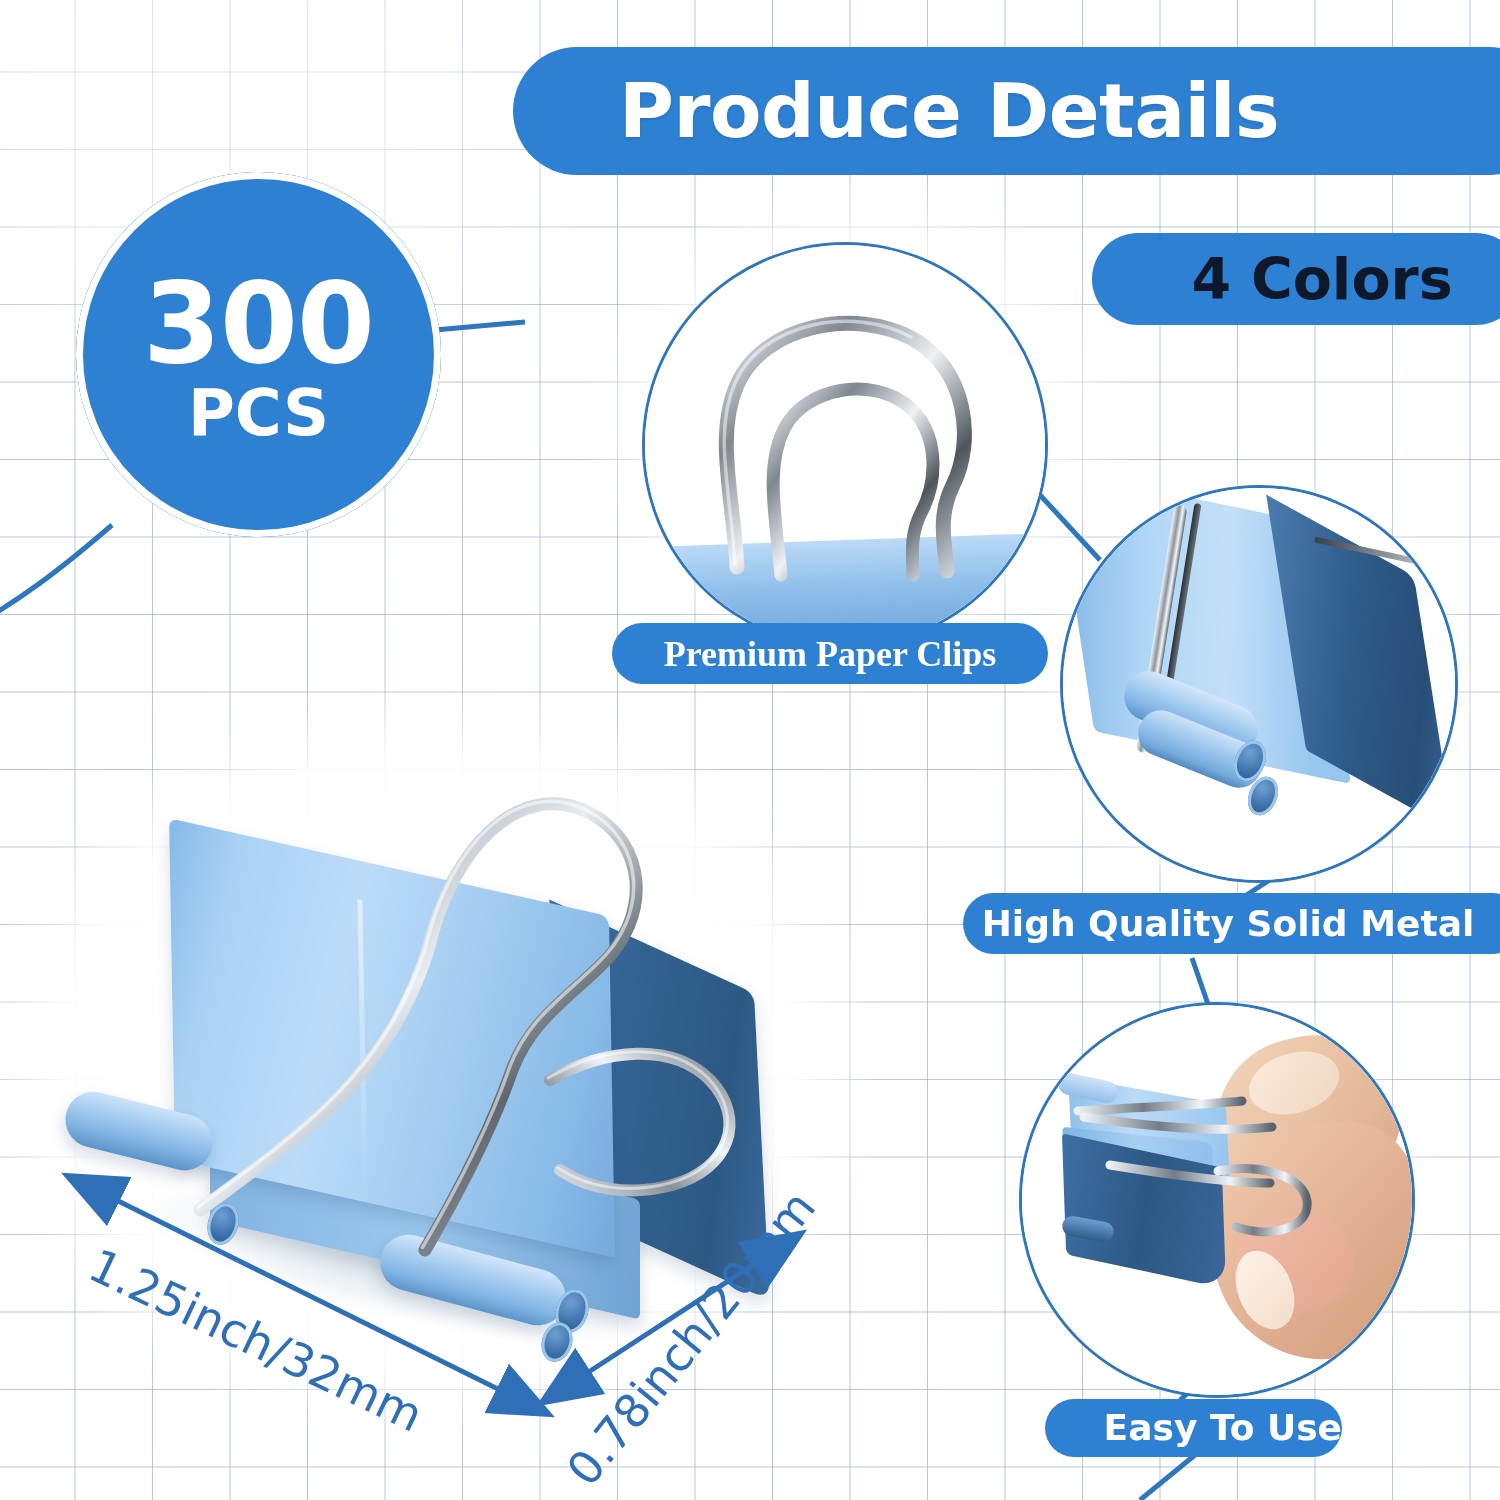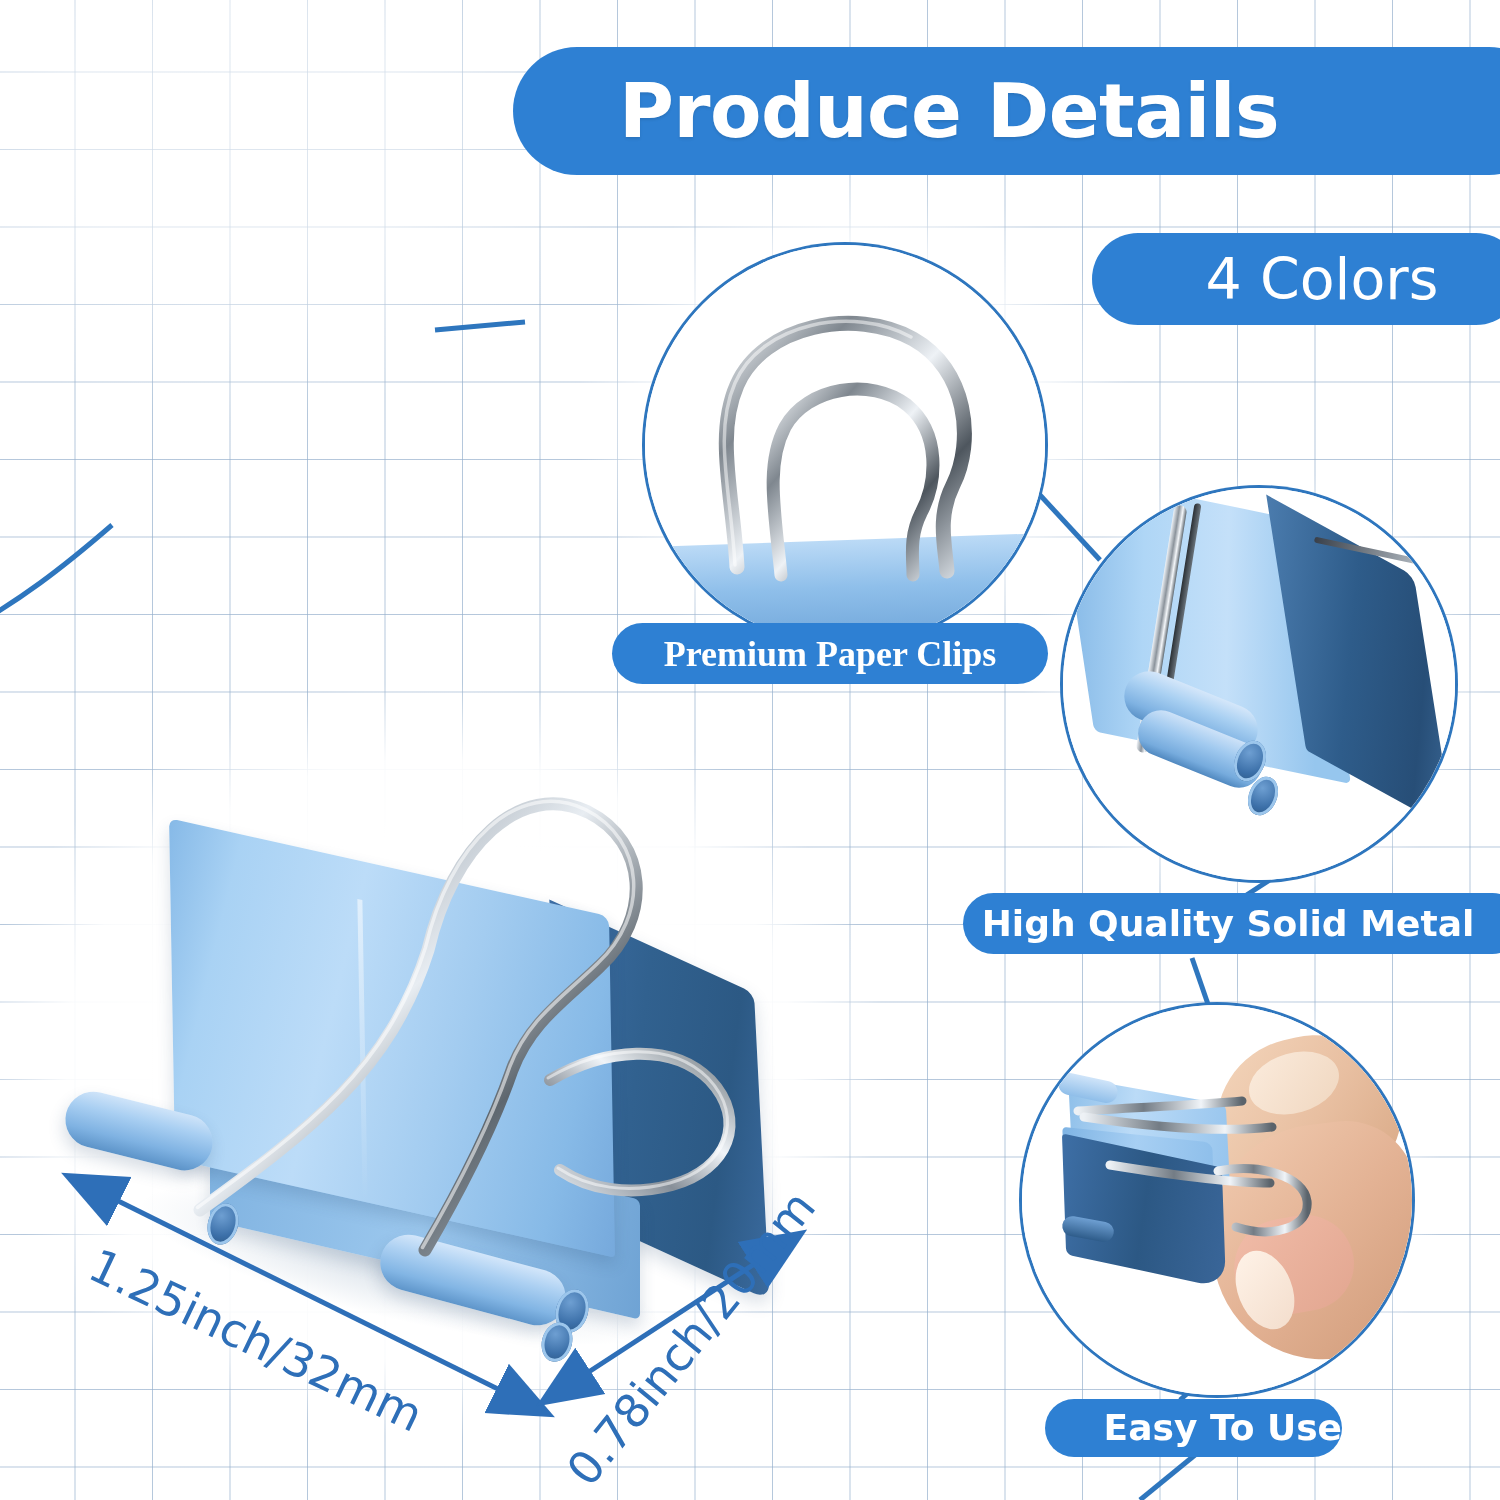--- a/index.html
+++ b/index.html
@@ -415,6 +415,10 @@
     <span class="txt">Easy To Use</span>
   </div>
 
+  <div class="pcs-circle">
+    <div class="num">300</div>
+    <div class="unit">PCS</div>
+  </div>
 
   <div class="title-banner">
     <span class="txt">Produce Details</span>

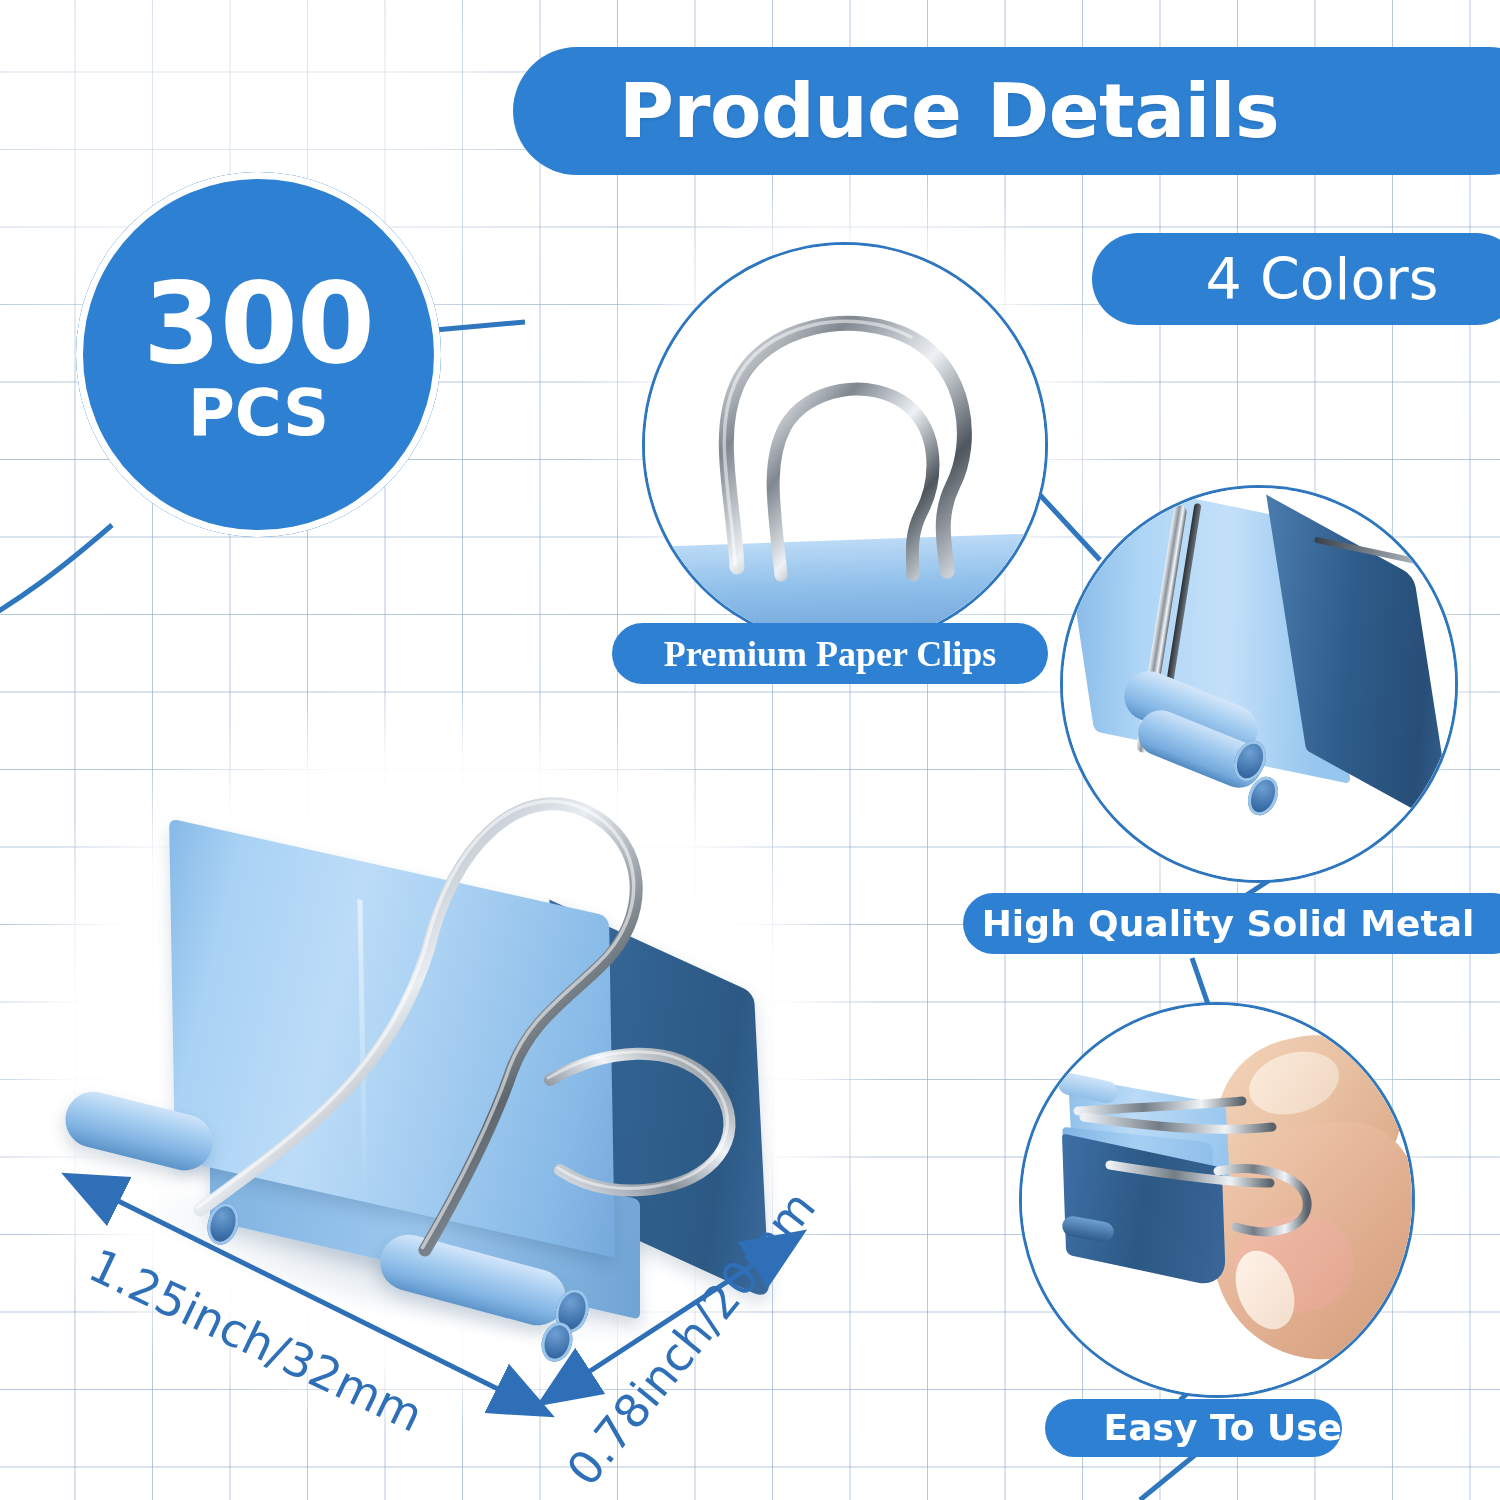--- a/index.html
+++ b/index.html
@@ -66,7 +66,7 @@
     padding-left:30px;box-sizing:border-box;
   }
   .colors-badge .txt{
-    color:#ffffff;font-size:57px;font-weight:normal;white-space:nowrap;line-height:1;
+    color:#0f172a;font-size:57px;font-weight:bold;white-space:nowrap;line-height:1;
   }
 
   

